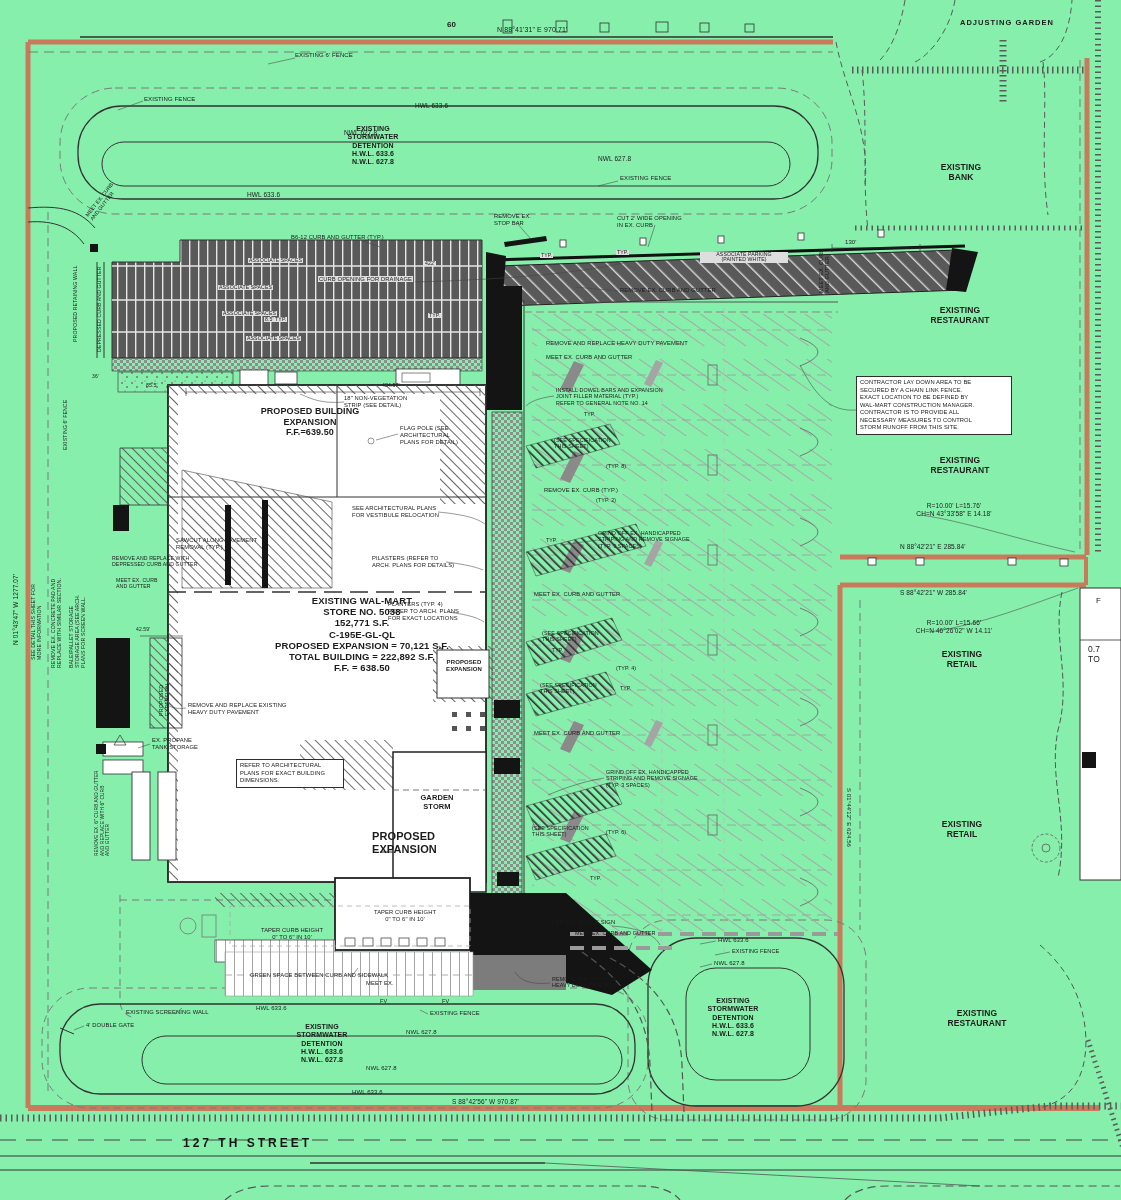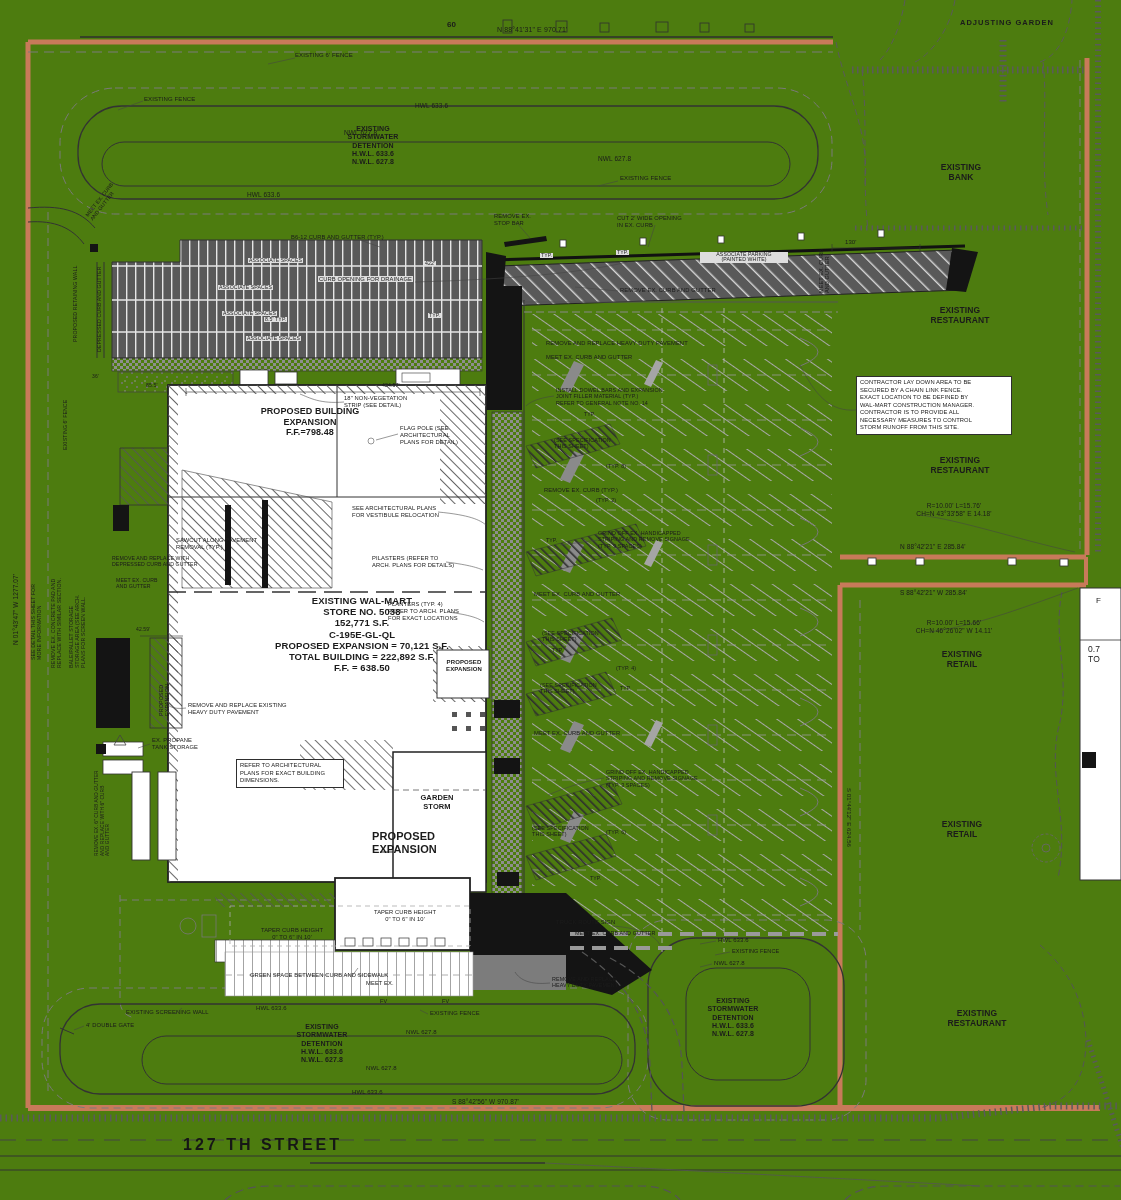--- a/index.html
+++ b/index.html
@@ -3,7 +3,7 @@
 <meta charset="utf-8">
 <style>
   html,body{margin:0;padding:0;background:#e8e8e8;}
-  #sheet{position:relative;width:1121px;height:1200px;background:#4d7c0f;overflow:hidden;
+  #sheet{position:relative;width:1121px;height:1200px;background:#86efac;overflow:hidden;
          font-family:"Liberation Sans",sans-serif;}
   #plan-svg{position:absolute;left:0;top:0;}
   #anno-layer{position:absolute;left:0;top:0;width:1121px;height:1200px;pointer-events:none;}

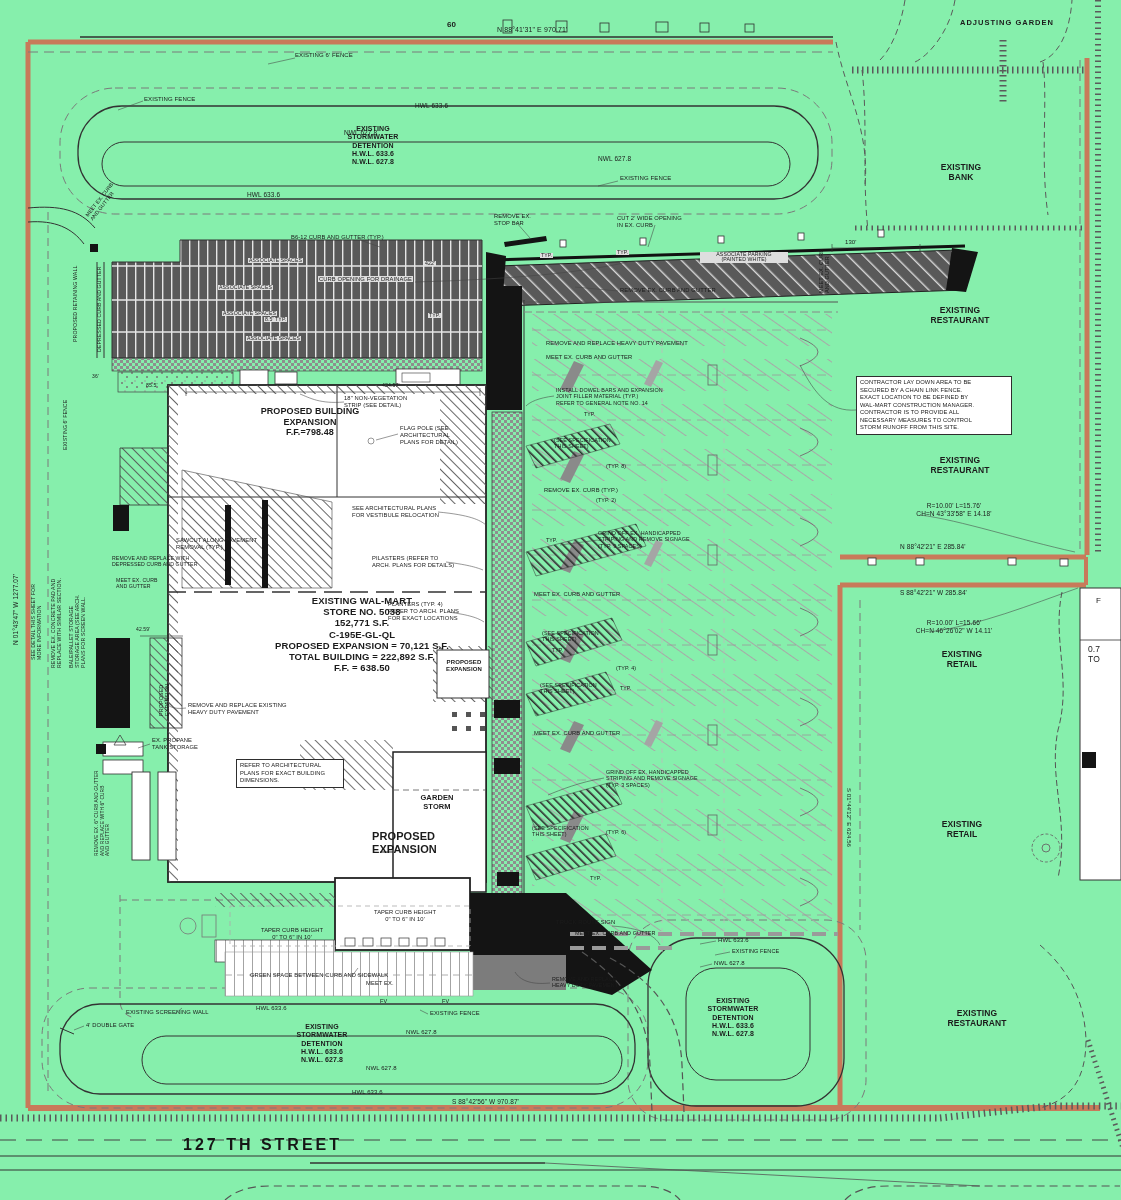--- a/index.html
+++ b/index.html
@@ -459,7 +459,7 @@
 STRIP (SEE DETAIL)</div>
       <div class="anno b" style="left: 250px; top: 406px; width: 120px; font-size: 9px; text-align: center;">PROPOSED BUILDING
 EXPANSION
-F.F.=798.48</div>
+F.F.=639.50</div>
       <div class="anno" style="left: 400px; top: 425px; font-size: 5.8px;">FLAG POLE (SEE
 ARCHITECTURAL
 PLANS FOR DETAIL)</div>

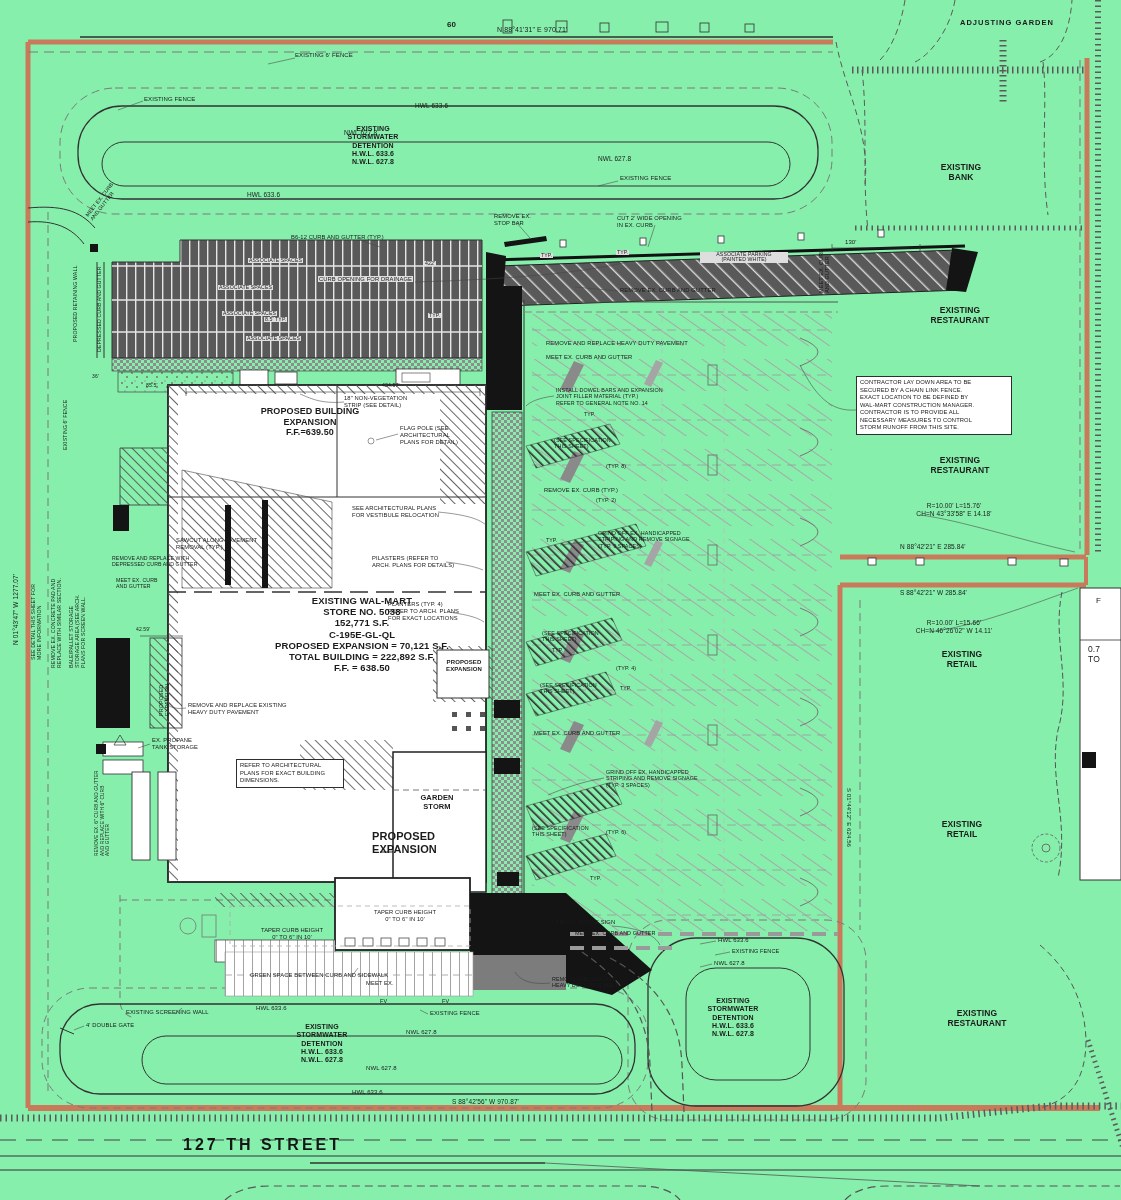--- a/index.html
+++ b/index.html
@@ -12,7 +12,7 @@
   .anno.b{font-weight:bold;}
   .anno.boxed{border:1px solid #2e2e2e;background:#fff;padding:2px 3px;line-height:1.3;}
   .anno.chip{background:#dedede;padding:0 1px;line-height:1.05;}
-  #street-label{position:absolute;left:183px;top:1136px;font-size:16px;font-weight:bold;
+  #street-label{position:absolute;left:183px;top:1136px;font-size:12px;font-weight:bold;
         letter-spacing:3px;color:#161616;}
 </style>
 </head>

